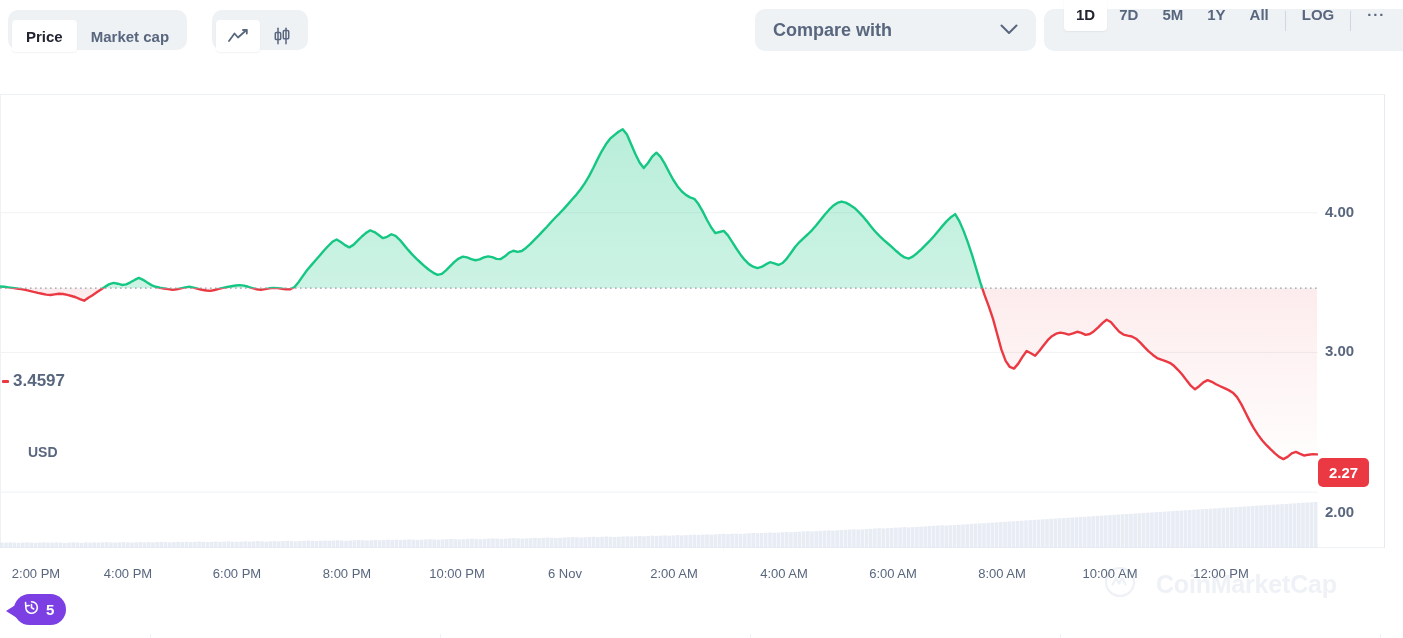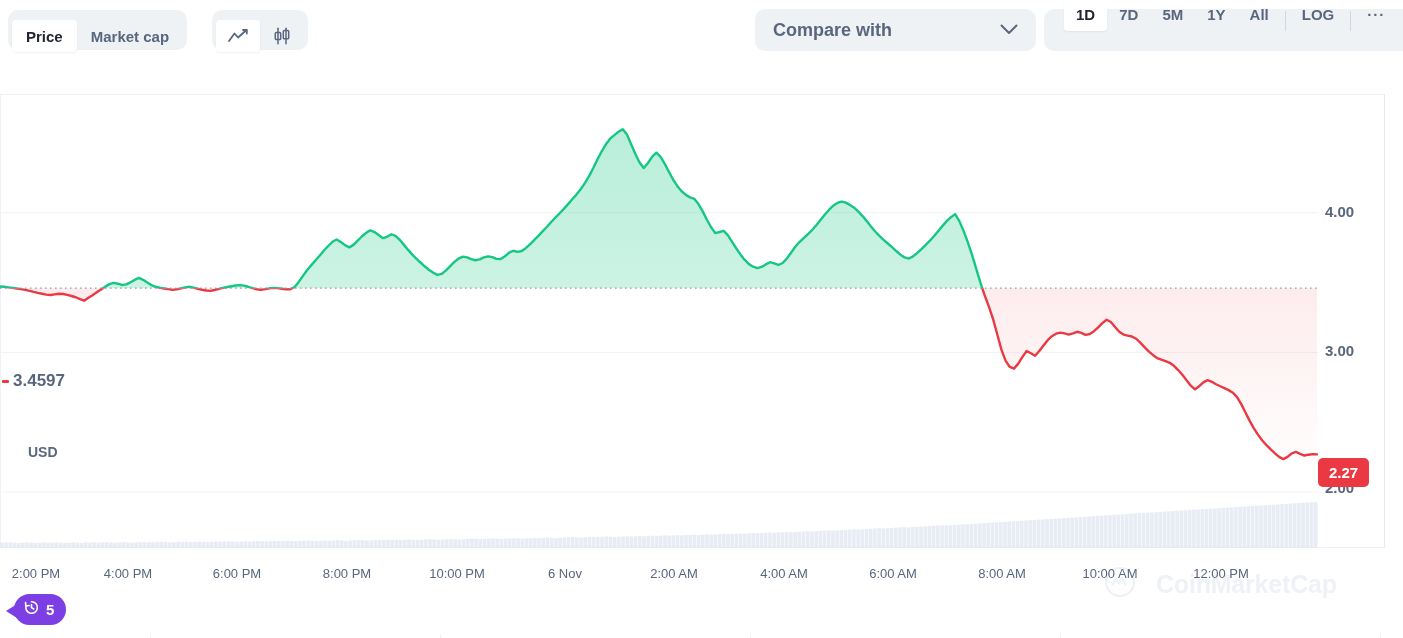--- a/index.html
+++ b/index.html
@@ -538,7 +538,7 @@
   <div id="y-axis">
       <div class="y-tick" style="top: 108.738px;">4.00</div>
       <div class="y-tick" style="top: 248.431px;">3.00</div>
-      <div class="y-tick" style="top: 385px;">2.00</div>
+      <div class="y-tick" style="top: 409px;">2.00</div>
     </div>
   <div id="price-badge" style="top: 439.406px;">2.27</div>
   <div id="y-currency">USD</div>

